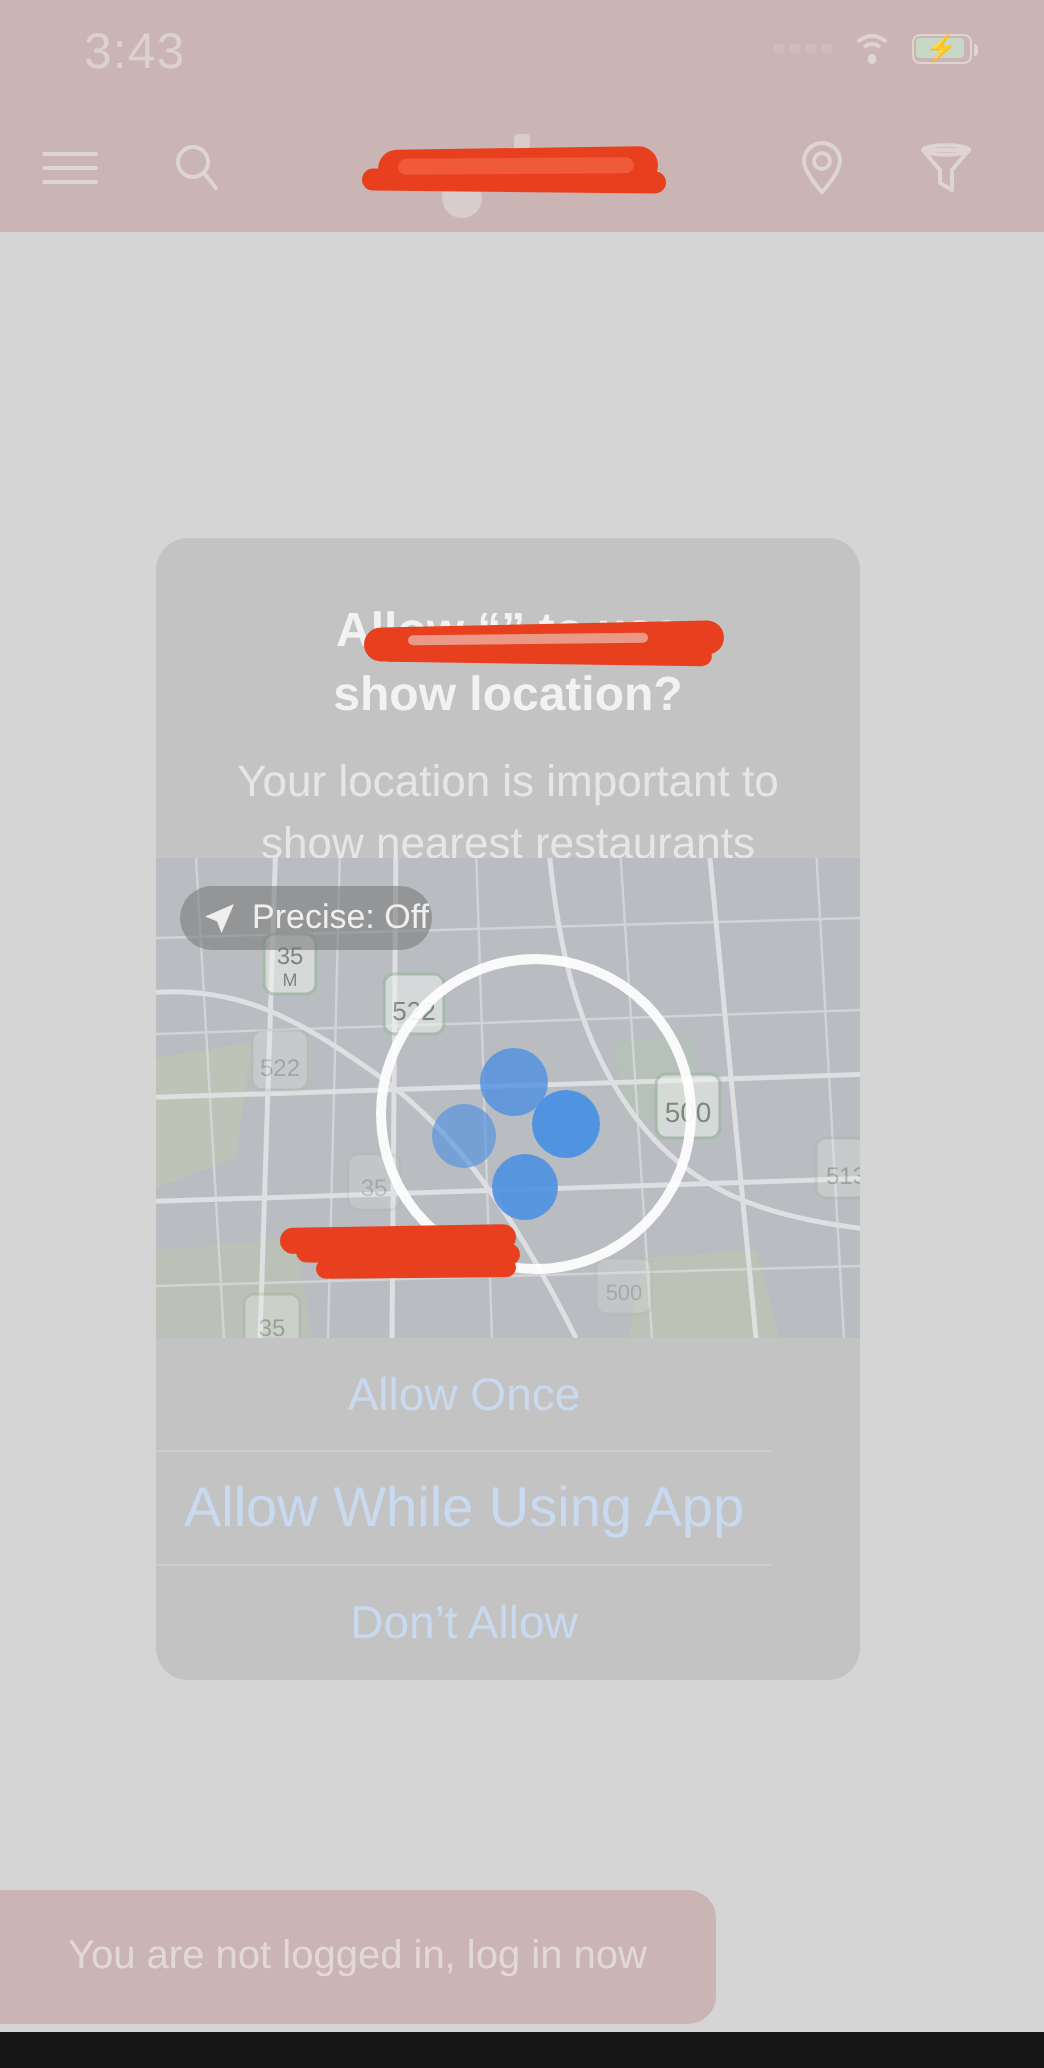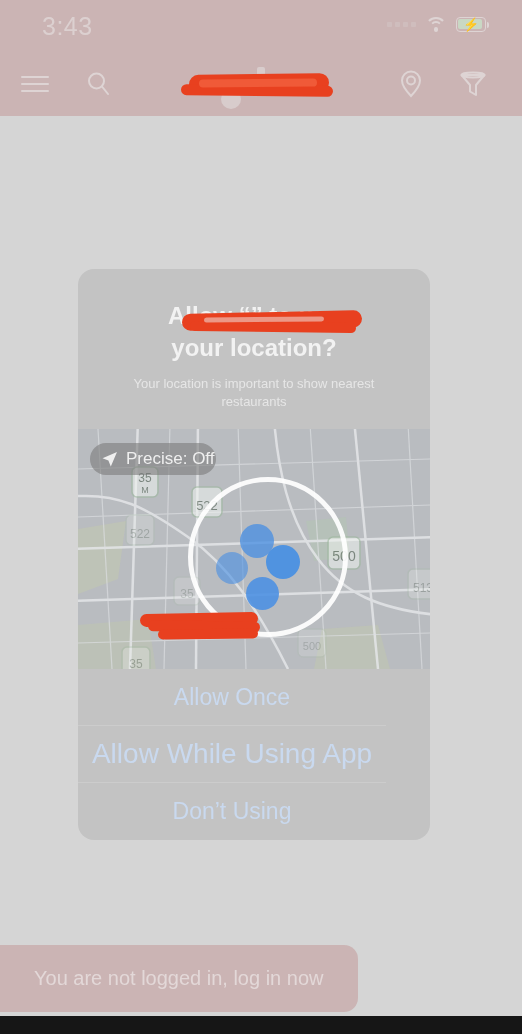--- a/index.html
+++ b/index.html
@@ -273,7 +273,7 @@
 
     <div id="dlg-title">
       <span>Allow “</span><span></span><span>” to use</span>
-      <div>your location?</div>
+      <div>show location?</div>
       <span id="title-redact-1"></span>
       <span id="title-redact-2"></span>
       <span id="title-redact-3"></span>

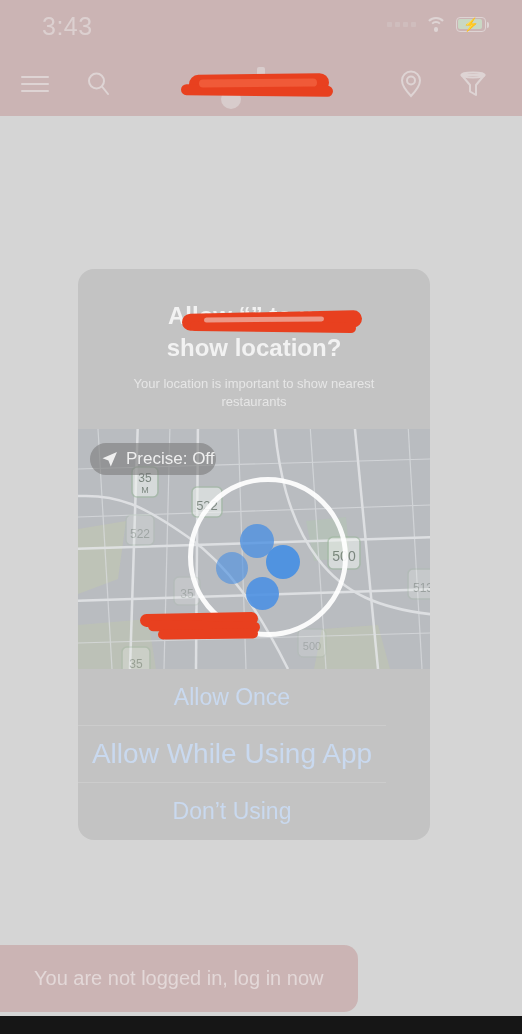--- a/index.html
+++ b/index.html
@@ -143,7 +143,7 @@
   }
   #dlg-sub {
     margin:11px 30px 0; text-align:center;
-    font-size:13px; color:#e6e6e6; line-height:1.42;
+    font-size:22px; color:#e6e6e6; line-height:1.42;
   }
 
   

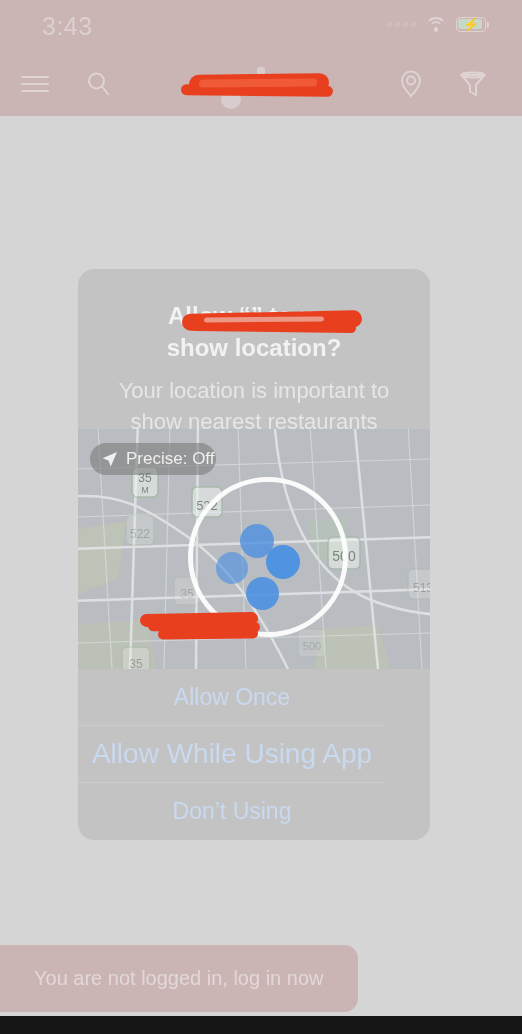--- a/index.html
+++ b/index.html
@@ -367,7 +367,7 @@
     <div id="dlg-buttons">
       <button class="dlg-btn" id="btn-allow-once">Allow Once</button>
       <button class="dlg-btn" id="btn-allow-using">Allow While Using App</button>
-      <button class="dlg-btn" id="btn-dont-allow">Don’t Using</button>
+      <button class="dlg-btn" id="btn-dont-allow">Don’t Allow</button>
     </div>
   </div>
 

